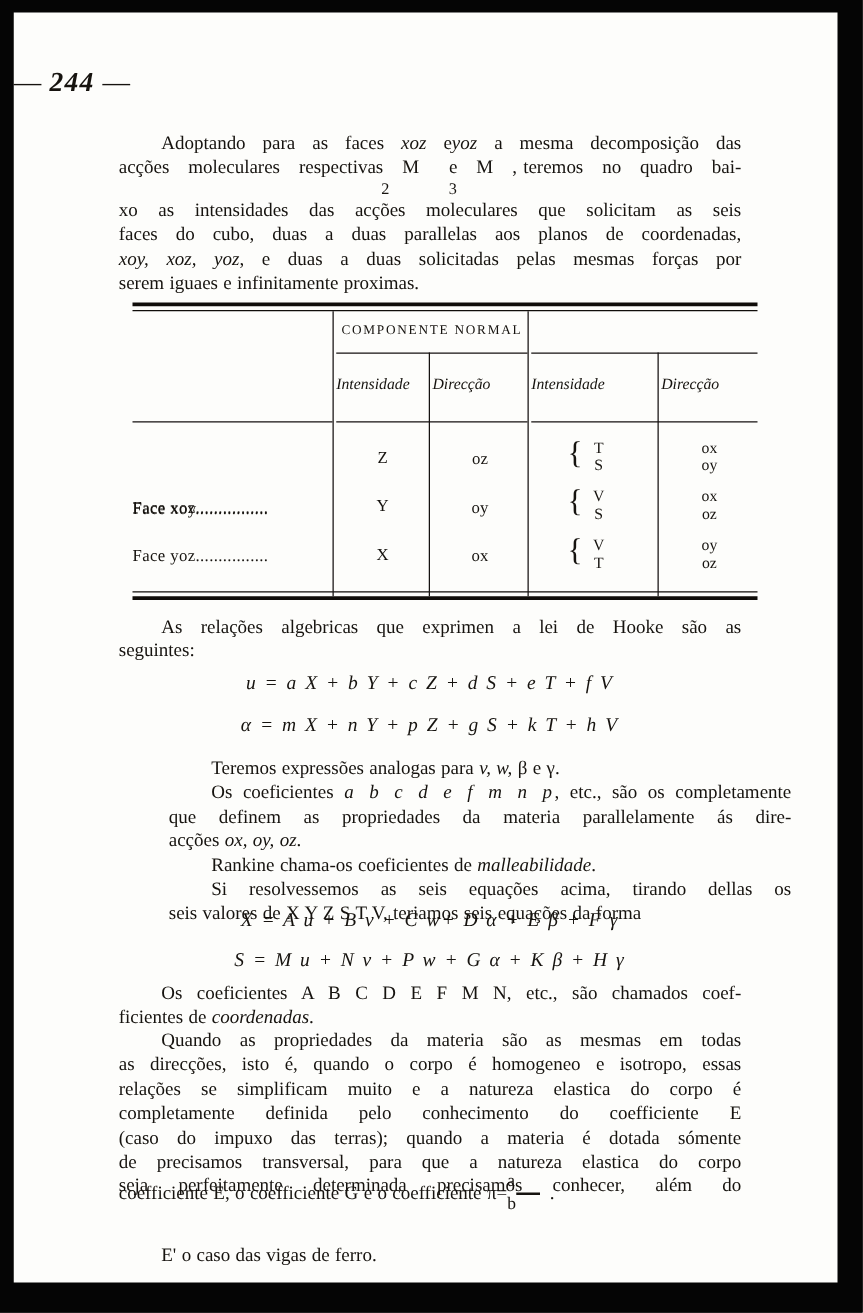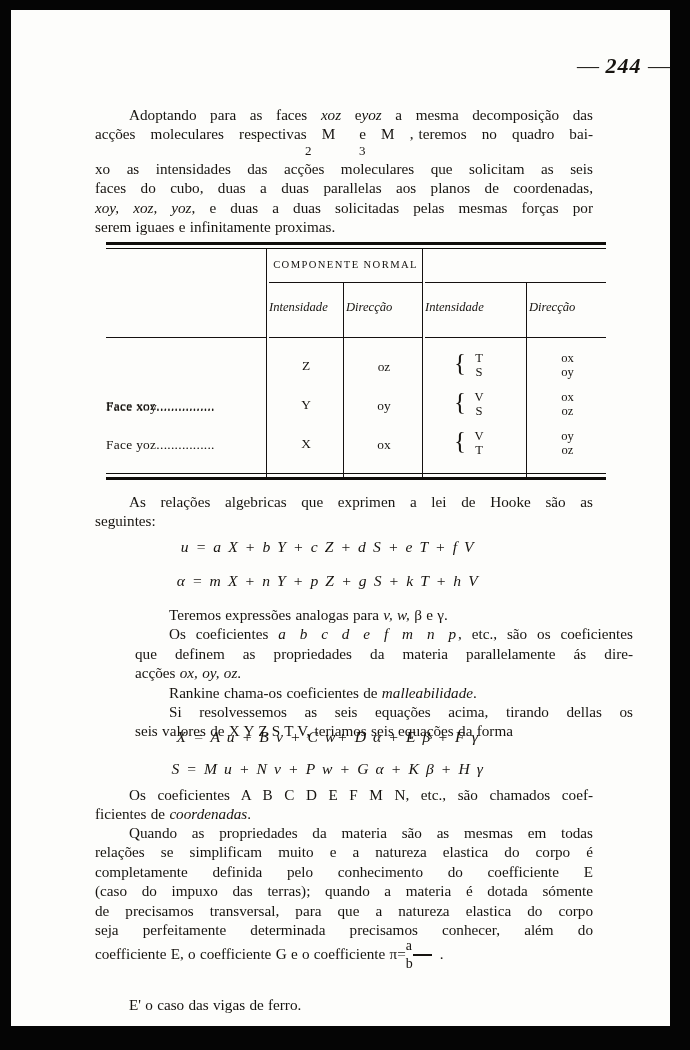--- a/index.html
+++ b/index.html
@@ -47,7 +47,7 @@
     top: 43px;
     left: 0;
     width: 659px;
-    text-align: right;
+    text-align: left;
     font-family: "Liberation Serif", serif;
     font-size: 22px;
     font-weight: bold;

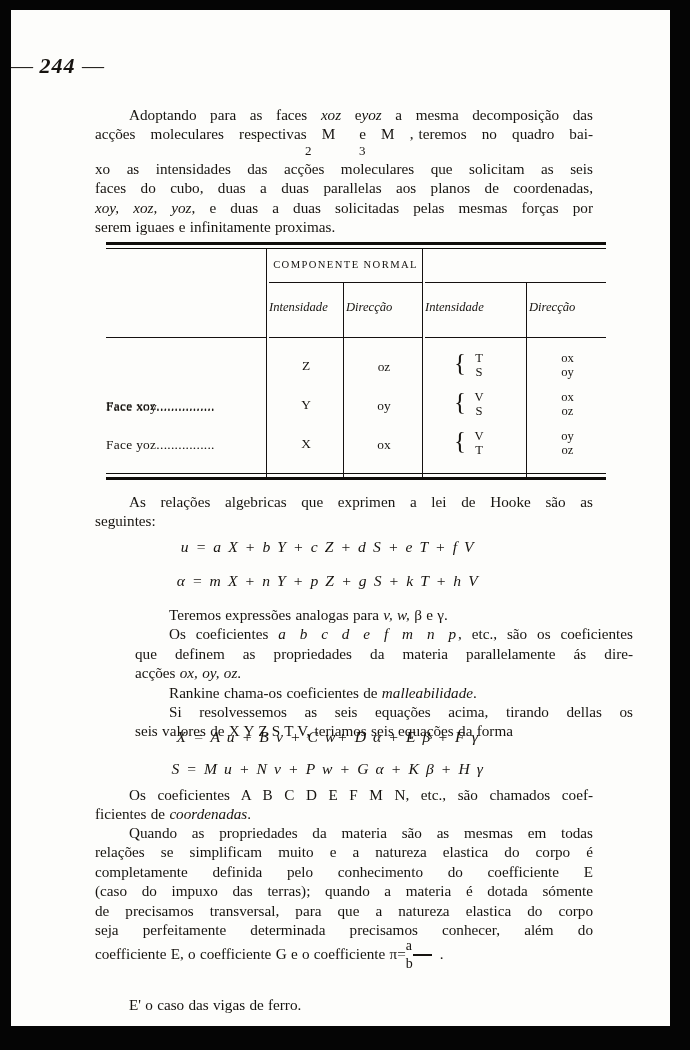--- a/index.html
+++ b/index.html
@@ -166,7 +166,7 @@
   
   .equation {
     position: absolute;
-    left: 68px;
+    left: 84px;
     width: 498px;
     font-size: 15.6px;
     font-style: italic;

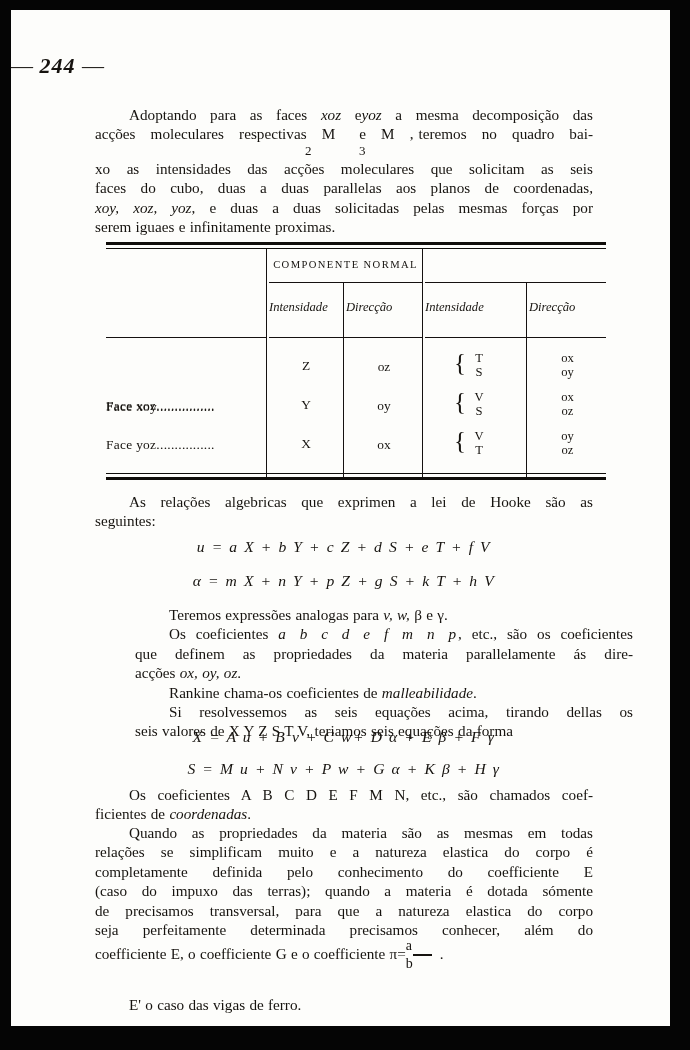--- a/index.html
+++ b/index.html
@@ -300,7 +300,7 @@
           <span>Teremos expressões analogas para </span><span class="it">v, w,</span><span> β e γ.</span>
         </span>
         <span class="justline" style="text-indent:34px;">
-          <span>Os coeficientes </span><span class="it" style="letter-spacing:2px;">a b c d e f m n p</span><span>, etc., são os coeficientes</span>
+          <span>Os coeficientes </span><span class="it" style="letter-spacing:2px;">a b c d e f m n p</span><span>, etc., são os completamente</span>
         </span>
         <span class="justline">que definem as propriedades da materia parallelamente ás dire-</span>
         <span style="display:block;">

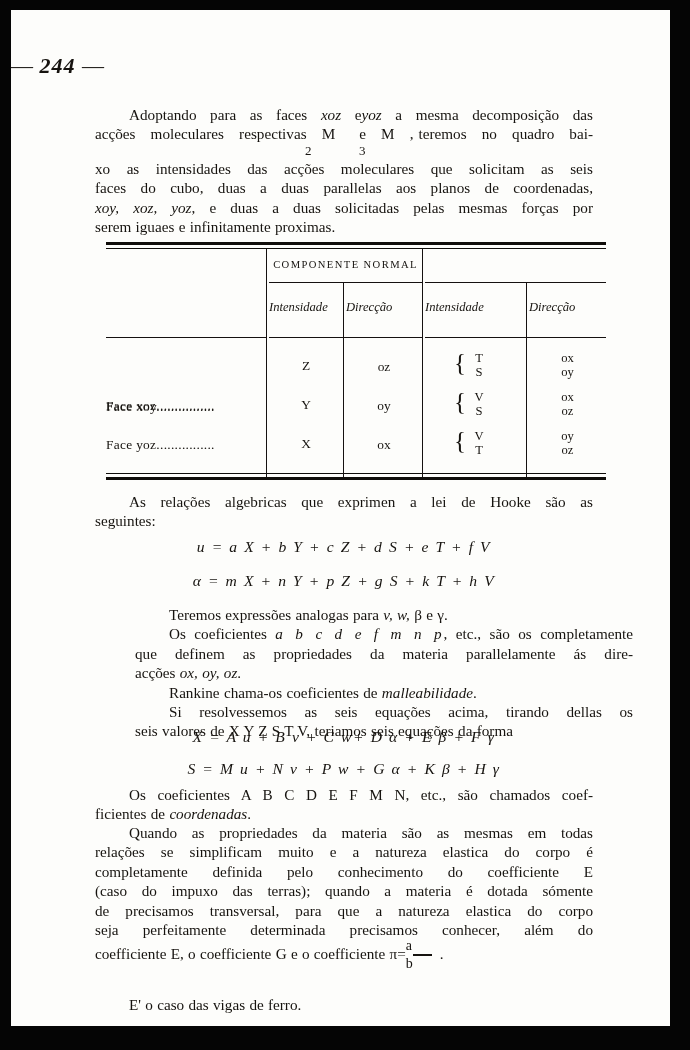--- a/index.html
+++ b/index.html
@@ -325,6 +325,7 @@
 
       <div class="textblock" style="top:813px;">
         <span class="justline" style="text-indent:34px;">Quando as propriedades da materia são as mesmas em todas</span>
+        <span class="justline">as direcções, isto é, quando o corpo é homogeneo e isotropo, essas</span>
         <span class="justline">relações se simplificam muito e a natureza elastica do corpo é</span>
         <span class="justline">completamente definida pelo conhecimento do coefficiente E</span>
         <span class="justline">(caso do impuxo das terras); quando a materia é dotada sómente</span>

